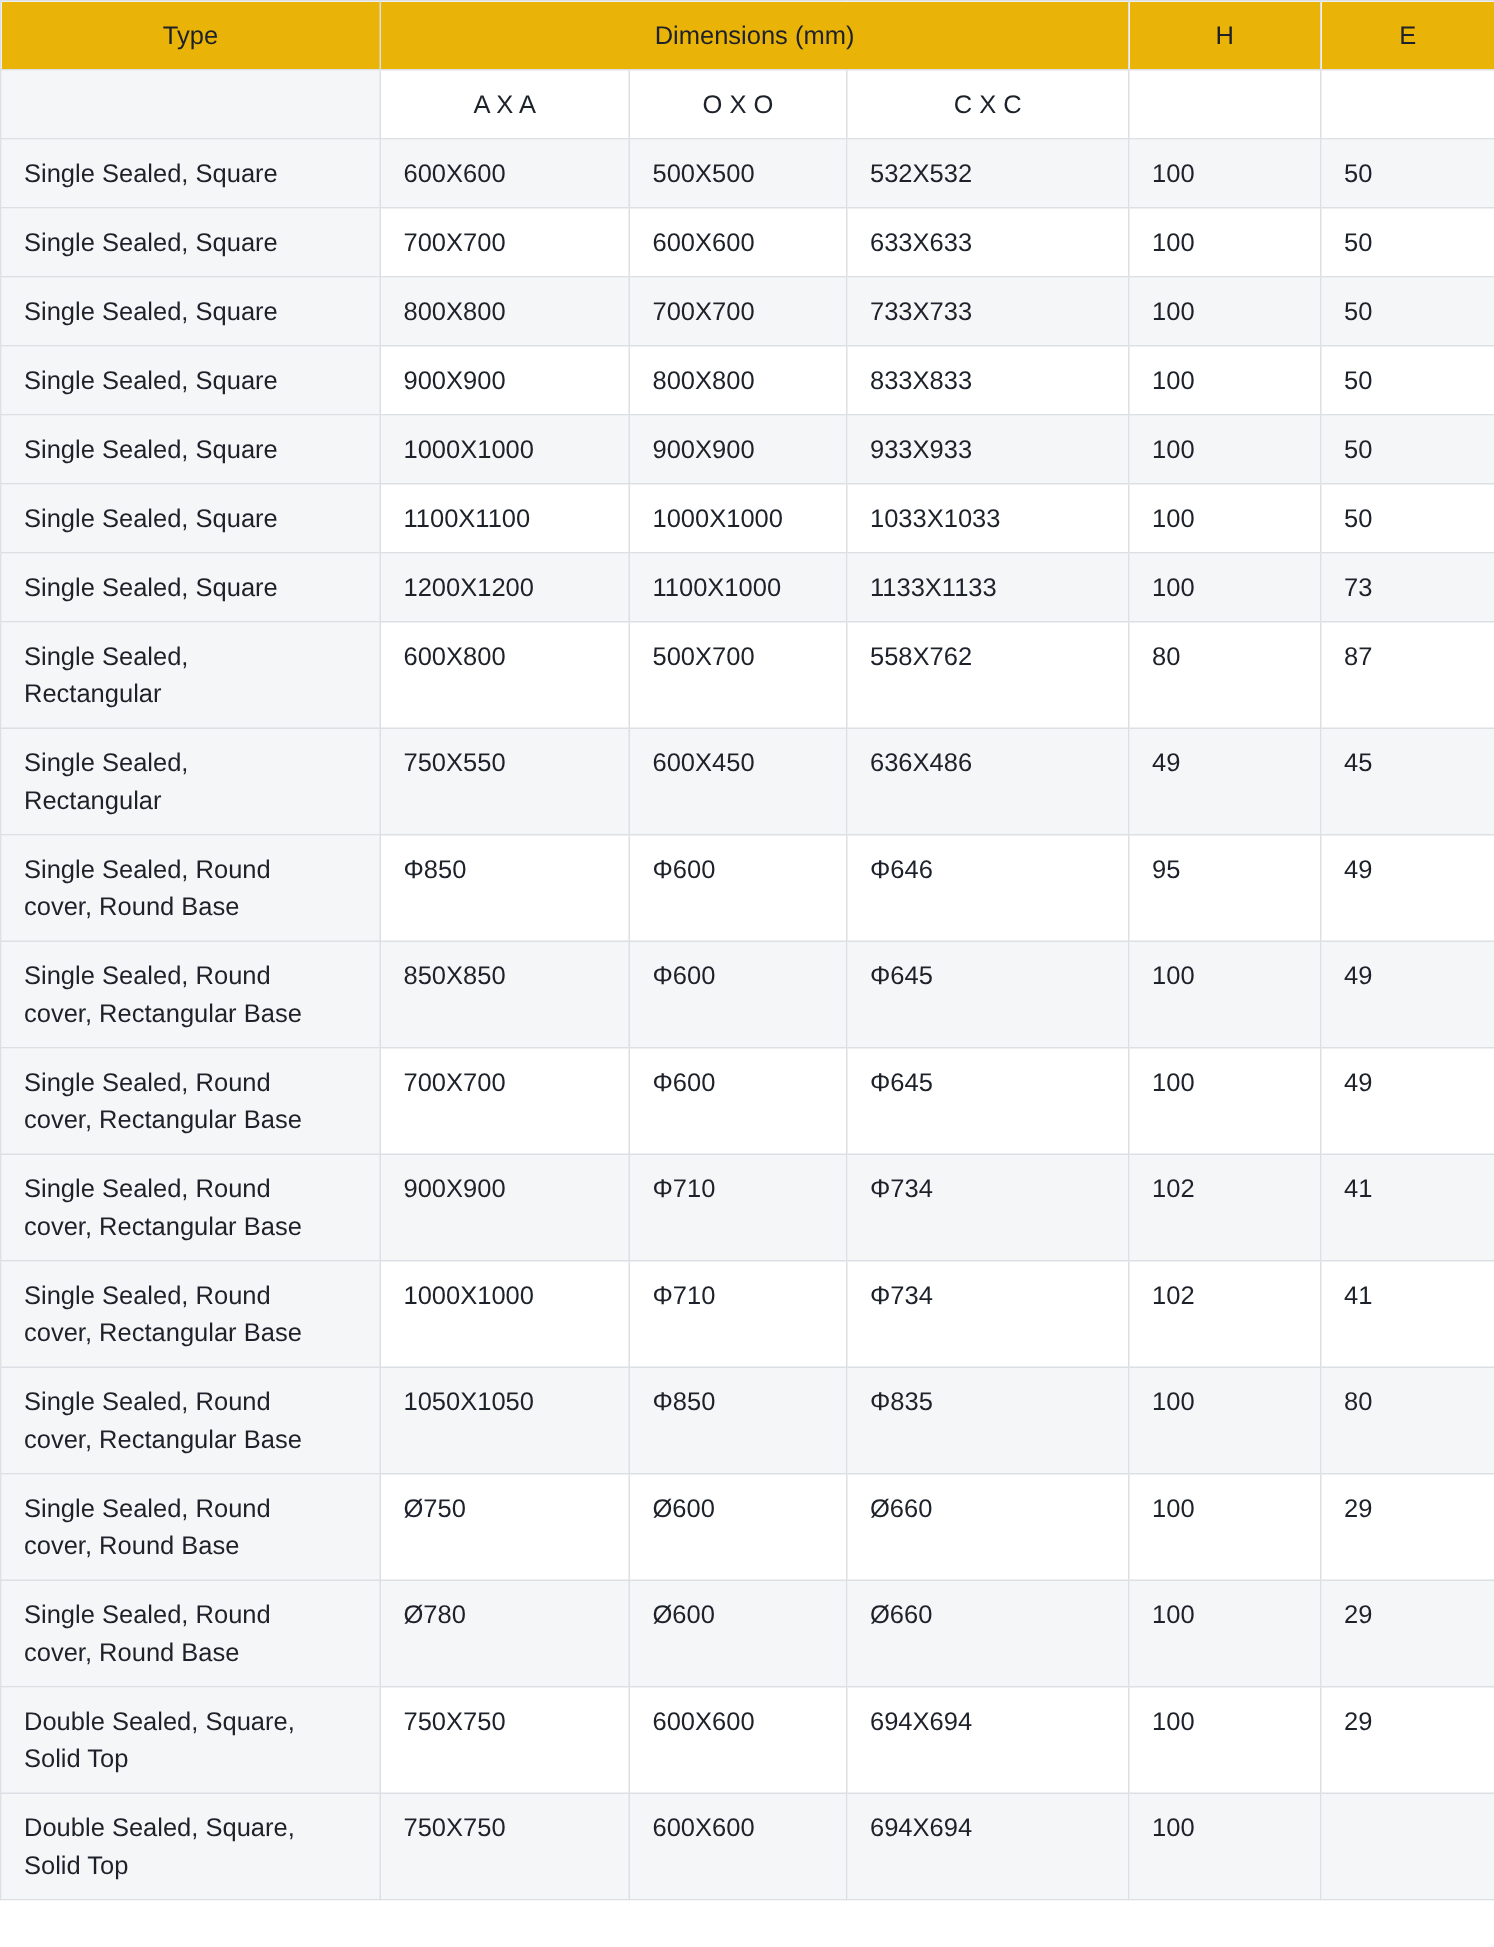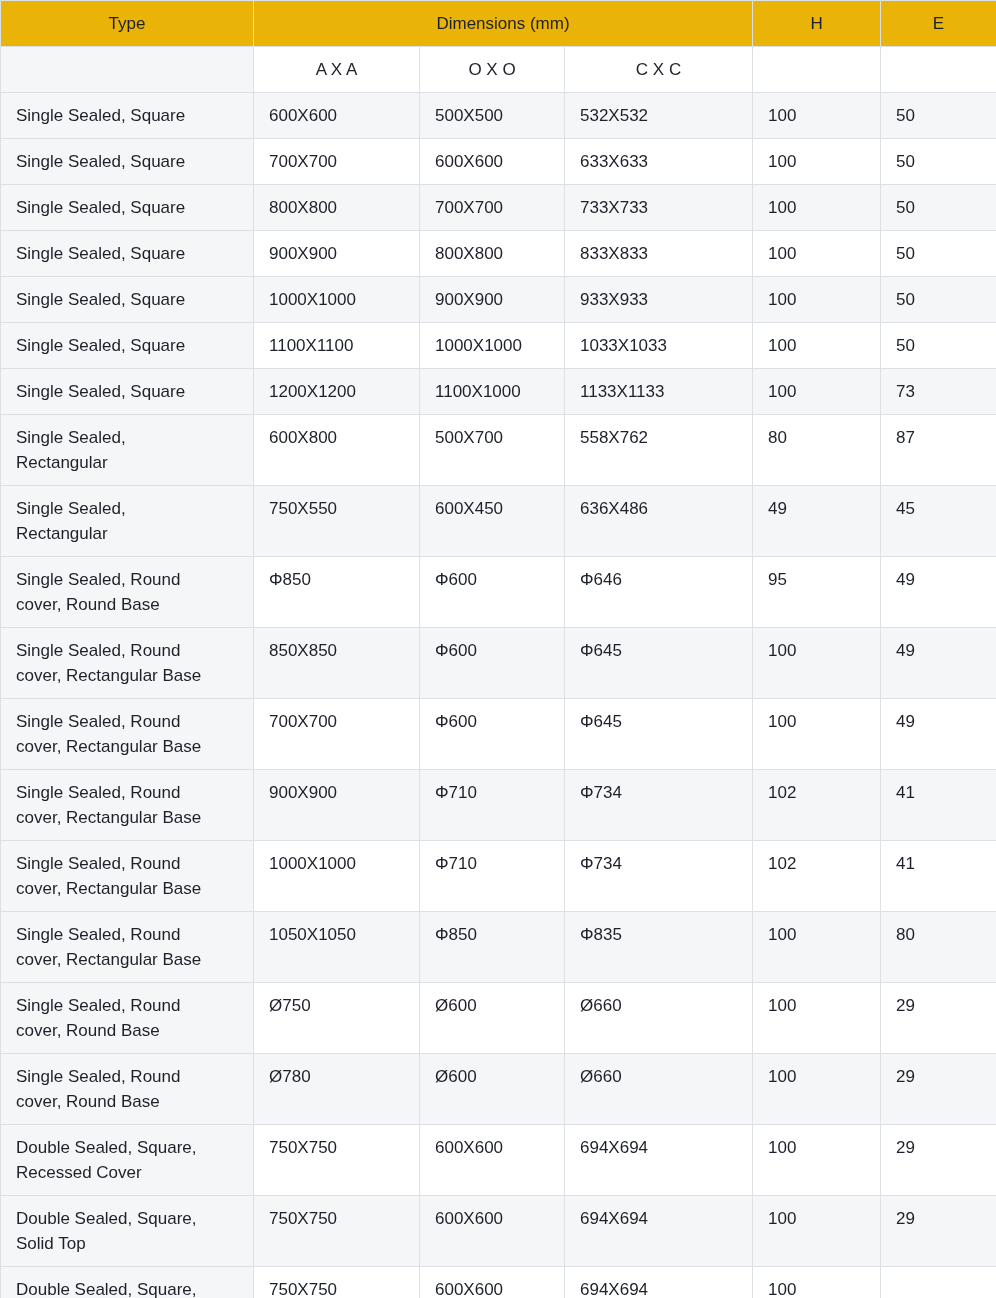--- a/index.html
+++ b/index.html
@@ -221,14 +221,6 @@
       <td>29</td>
     </tr>
     <tr>
-      <td class="col-type"><span>Double Sealed, Square, Recessed Cover</span></td>
-      <td>750X750</td>
-      <td>600X600</td>
-      <td>694X694</td>
-      <td>100</td>
-      <td>29</td>
-    </tr>
-    <tr>
       <td class="col-type"><span>Double Sealed, Square, Solid Top</span></td>
       <td>750X750</td>
       <td>600X600</td>

